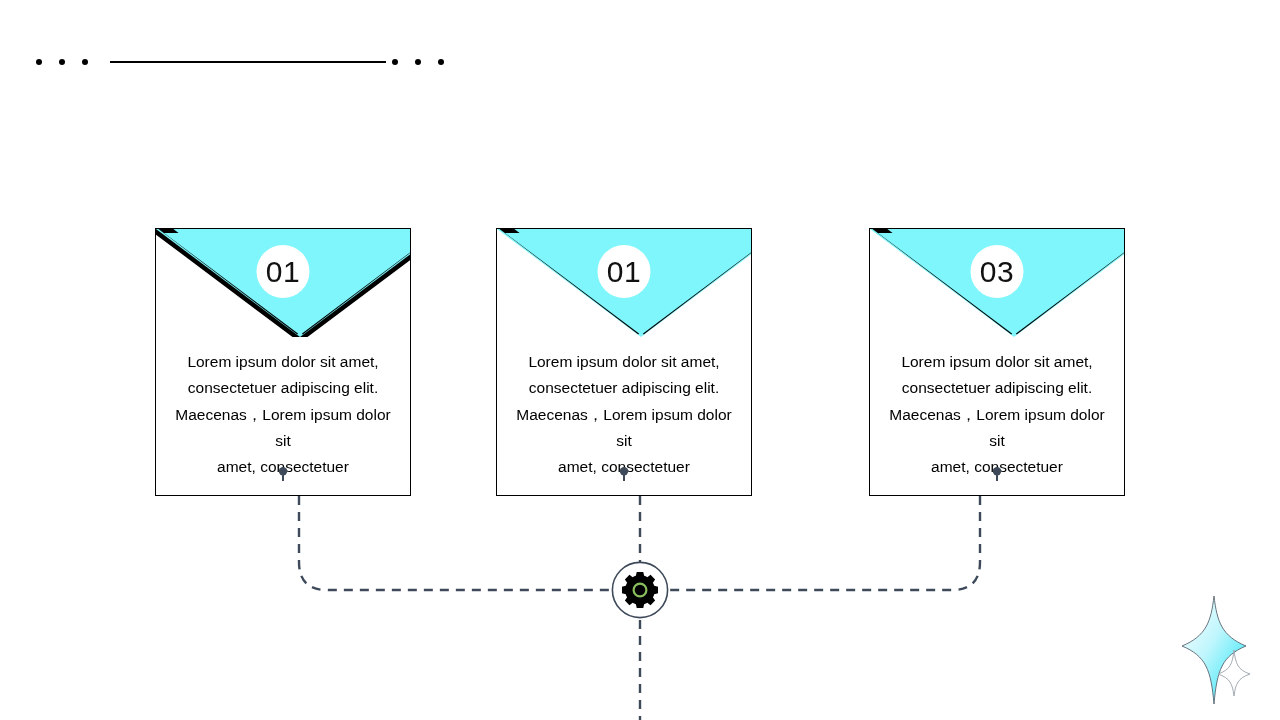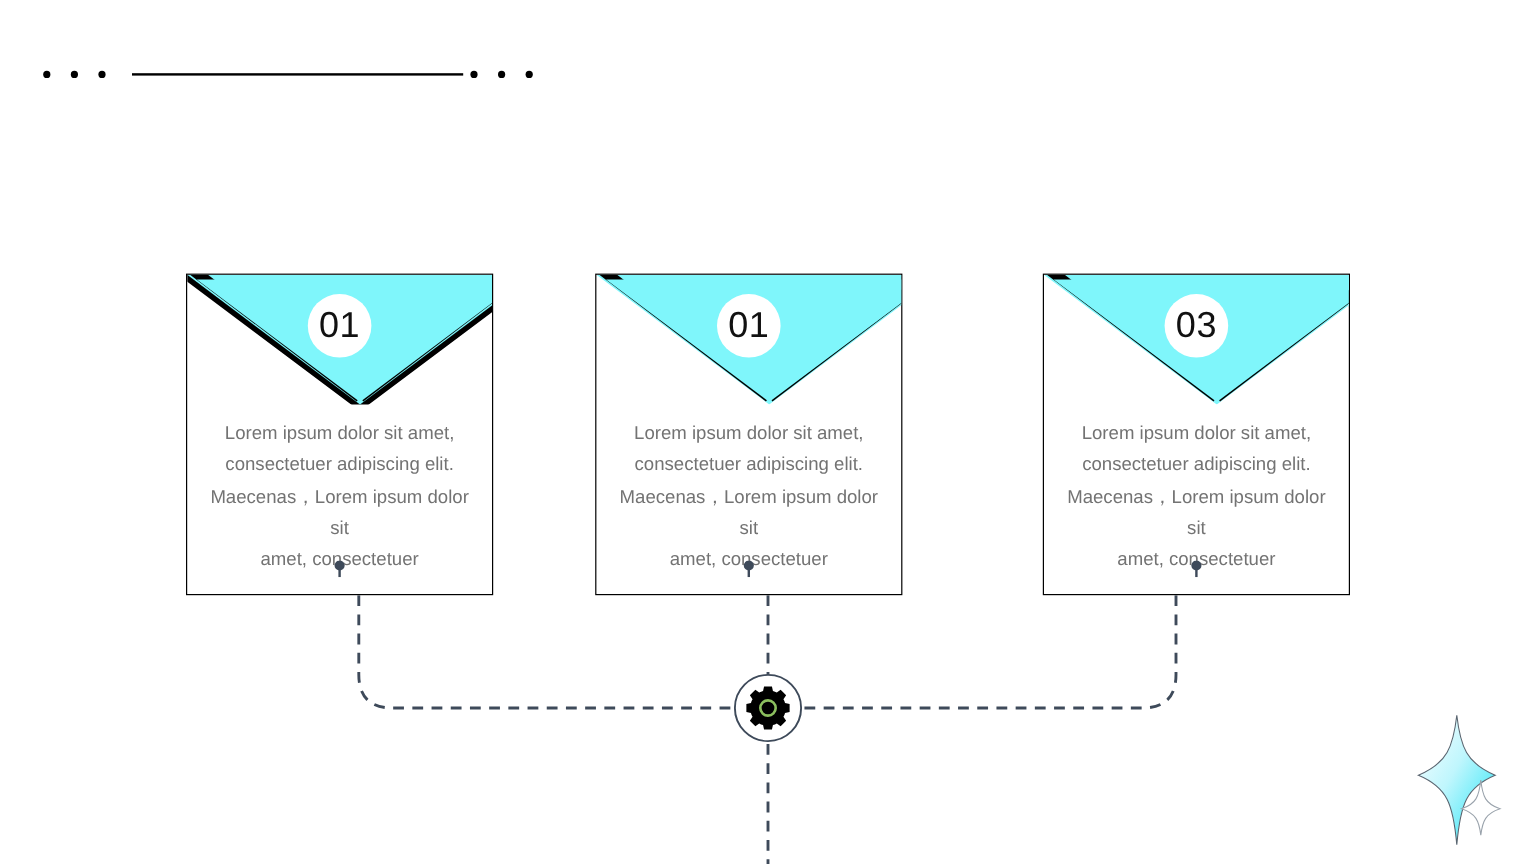--- a/index.html
+++ b/index.html
@@ -113,7 +113,7 @@
     font-family: "Liberation Sans", sans-serif;
     font-size: 15.5px;
     line-height: 26.3px;
-    color: #737373;
+    color: #000000;
   }
 
   .pin {

